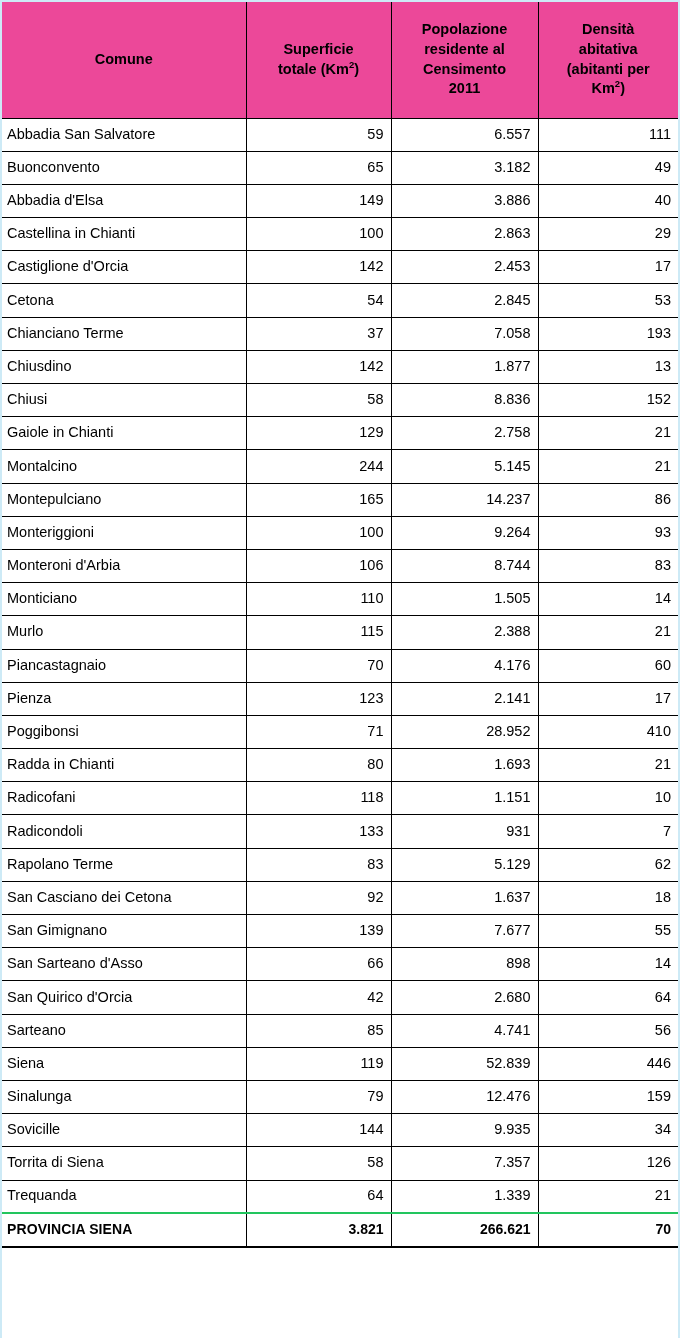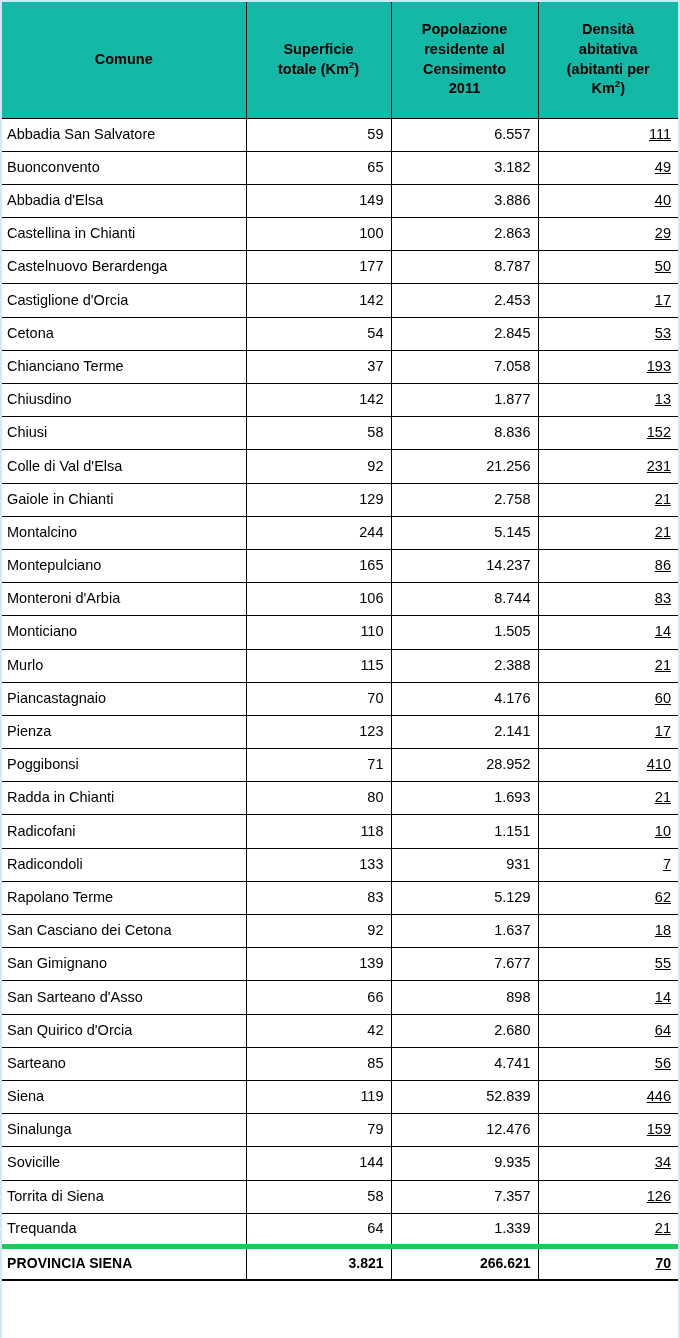--- a/index.html
+++ b/index.html
@@ -51,7 +51,7 @@
     padding: 2px 6px;
     border-right: 1.4px solid #000000;
     border-bottom: 1.6px solid #000000;
-    background: #14b8a6;
+    background: #ec4899;
   }
   thead th.last { border-right: none; }
 

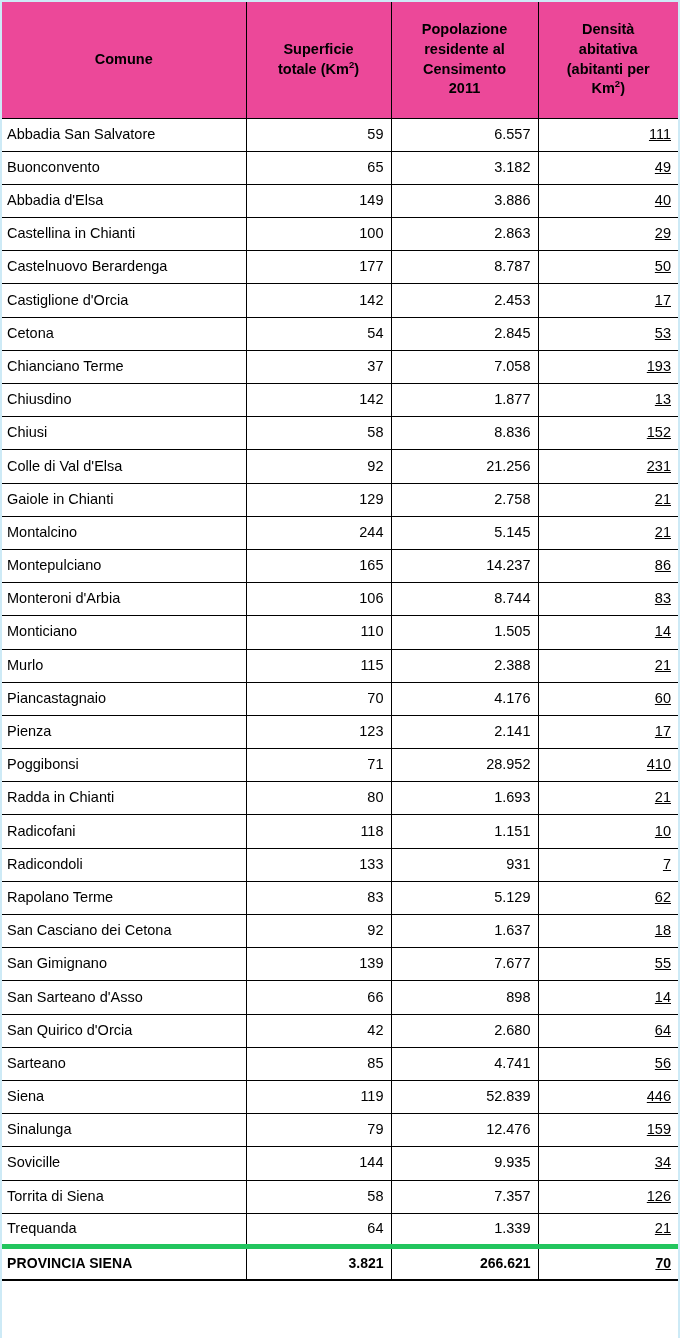--- a/index.html
+++ b/index.html
@@ -83,7 +83,7 @@
     text-align: right;
     padding: 0 7px 0 4px;
   }
-  tbody td.last { border-right: none; text-decoration: underline; }
+  tbody td.last { border-right: none; }
 
   
   tbody tr.total td {

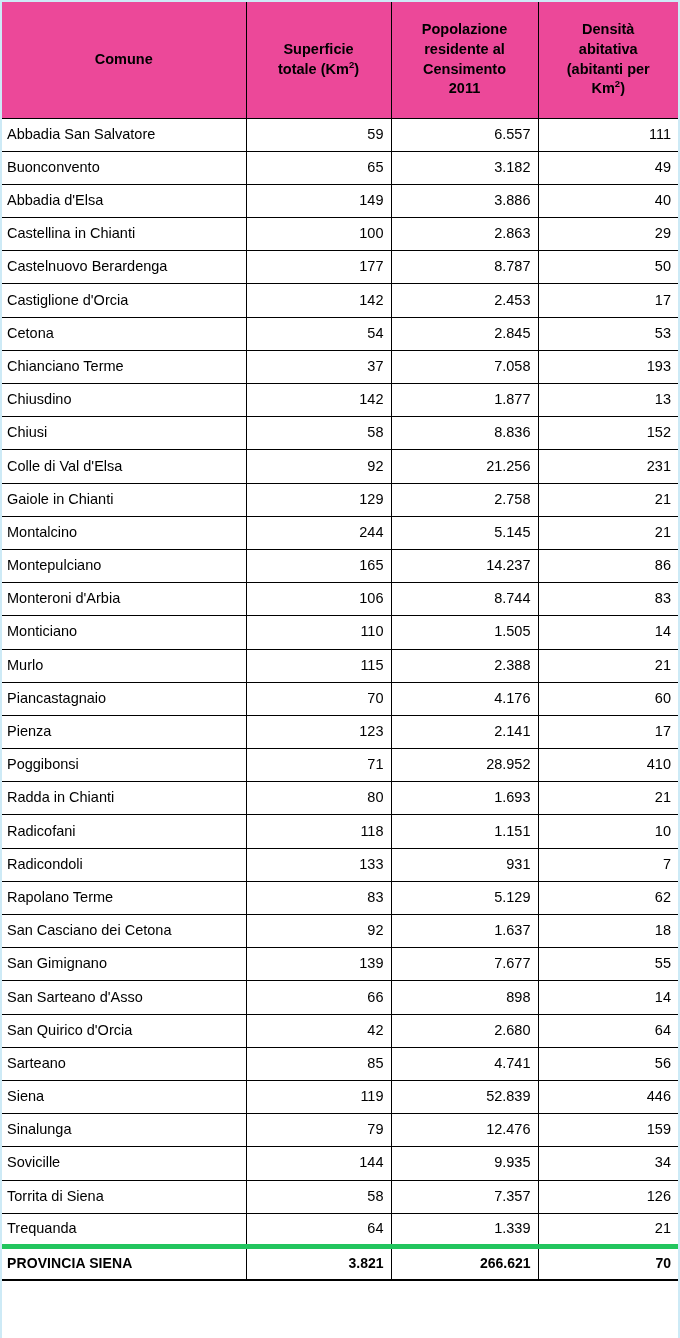--- a/index.html
+++ b/index.html
@@ -161,12 +161,6 @@
           <td class="num last">29</td>
         </tr>
         <tr class="data-row">
-          <td class="name">Castelnuovo Berardenga</td>
-          <td class="num">177</td>
-          <td class="num">8.787</td>
-          <td class="num last">50</td>
-        </tr>
-        <tr class="data-row">
           <td class="name">Castiglione d'Orcia</td>
           <td class="num">142</td>
           <td class="num">2.453</td>

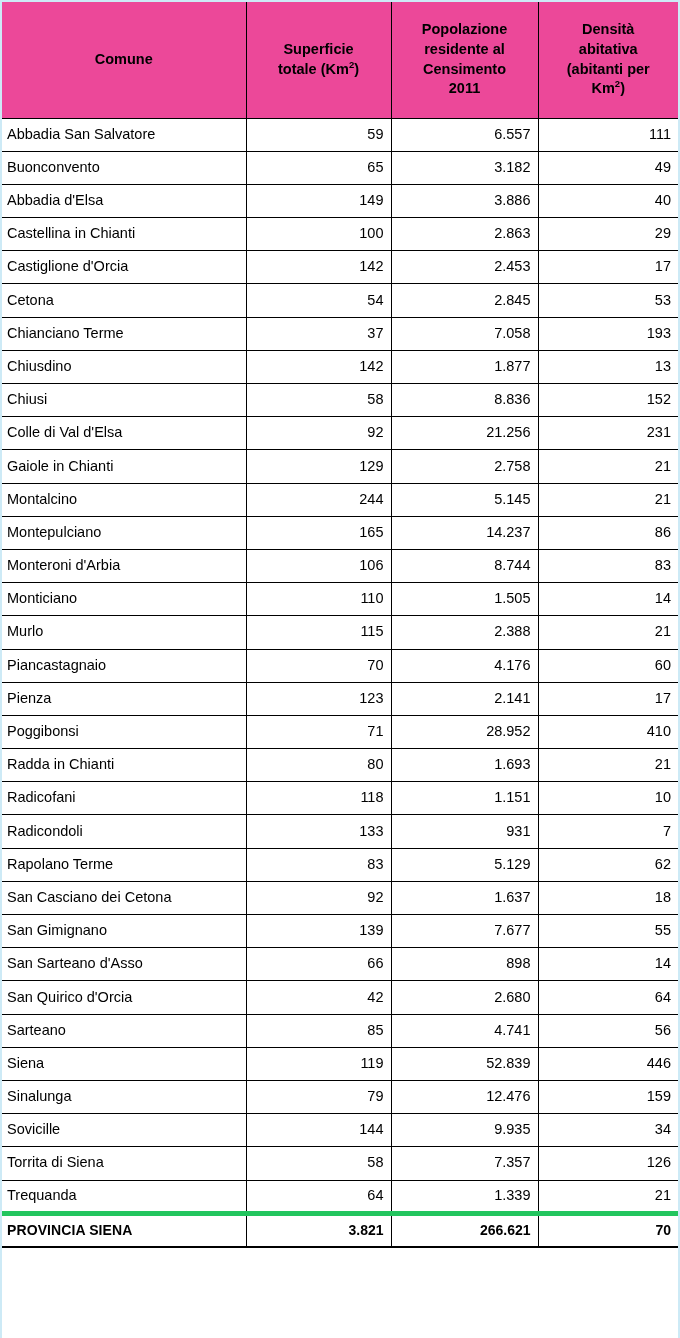--- a/index.html
+++ b/index.html
@@ -191,12 +191,6 @@
           <td class="num last">152</td>
         </tr>
         <tr class="data-row">
-          <td class="name">Colle di Val d'Elsa</td>
-          <td class="num">92</td>
-          <td class="num">21.256</td>
-          <td class="num last">231</td>
-        </tr>
-        <tr class="data-row">
           <td class="name">Gaiole in Chianti</td>
           <td class="num">129</td>
           <td class="num">2.758</td>

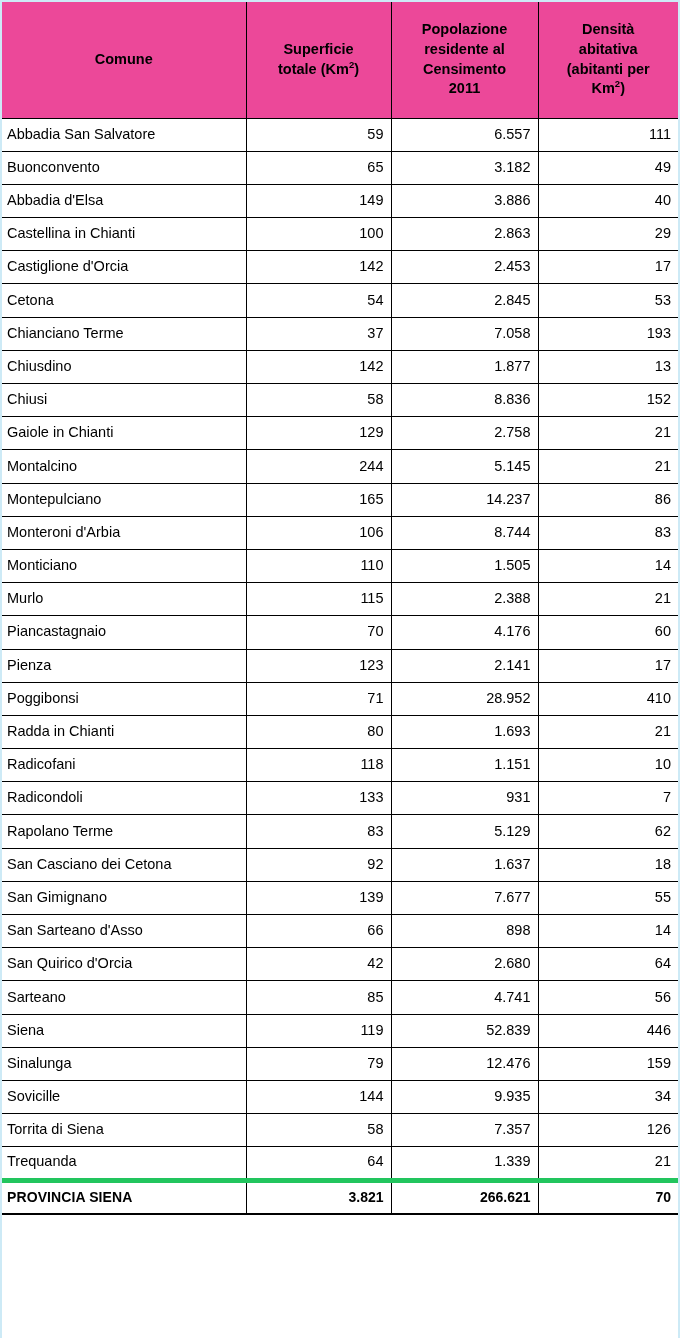--- a/index.html
+++ b/index.html
@@ -209,6 +209,12 @@
           <td class="num last">86</td>
         </tr>
         <tr class="data-row">
+          <td class="name">Monteriggioni</td>
+          <td class="num">100</td>
+          <td class="num">9.264</td>
+          <td class="num last">93</td>
+        </tr>
+        <tr class="data-row">
           <td class="name">Monteroni d'Arbia</td>
           <td class="num">106</td>
           <td class="num">8.744</td>

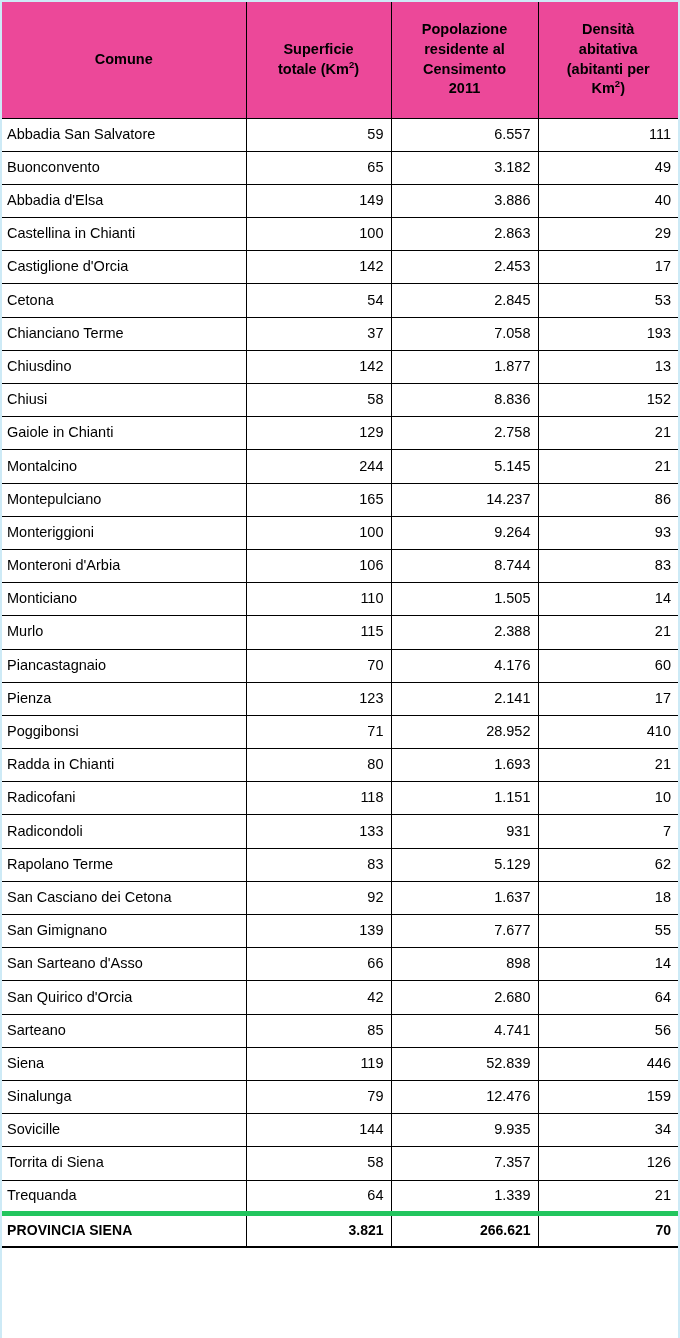--- a/index.html
+++ b/index.html
@@ -96,7 +96,7 @@
   tbody tr.total td.name { letter-spacing: 0.1px; }
 
   
-  tbody tr.pre-total td { border-bottom: 5px solid #22c55e; }
+  tbody tr.pre-total td { border-bottom: 2px solid #22c55e; }
 </style>
 </head>
 <body>

